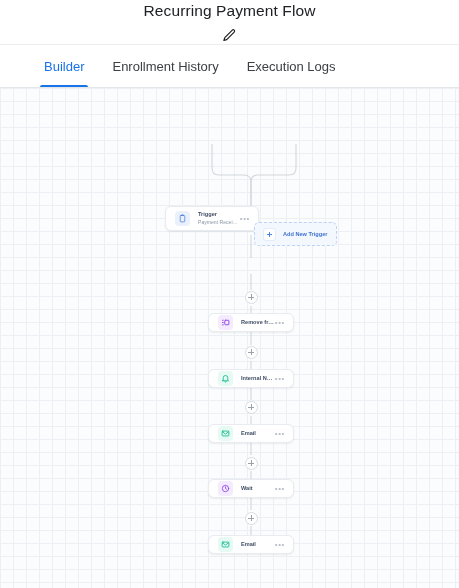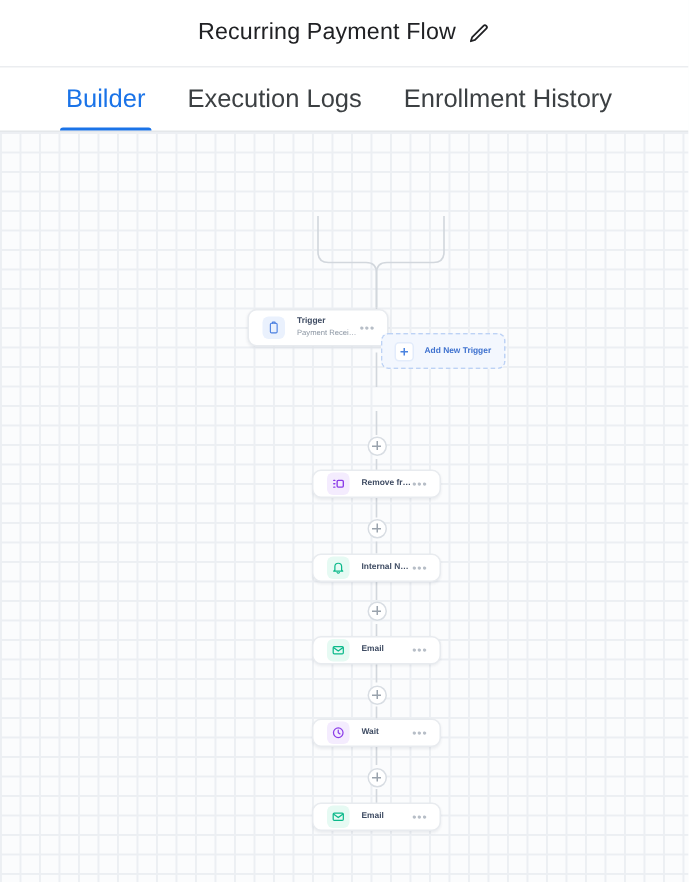--- a/index.html
+++ b/index.html
@@ -29,6 +29,7 @@
     display: flex;
     align-items: center;
     gap: 8px;
+    flex-direction: column;
   }
   .page-title {
     font-size: 15.5px;

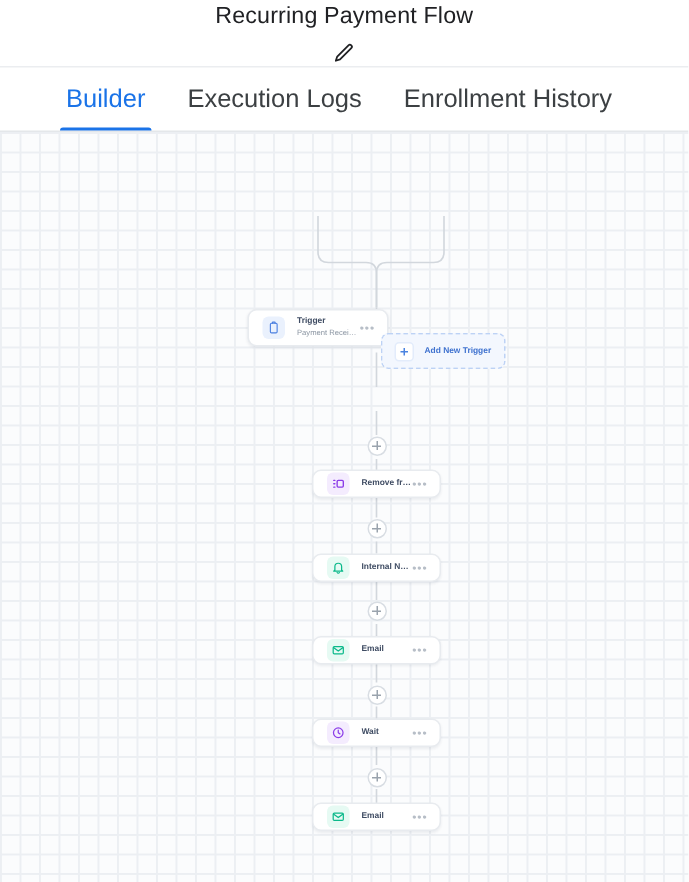--- a/index.html
+++ b/index.html
@@ -61,7 +61,7 @@
     display: flex;
     align-items: center;
     padding: 0 14px;
-    font-size: 17px;
+    font-size: 13px;
     color: #3c4043;
     cursor: pointer;
     position: relative;

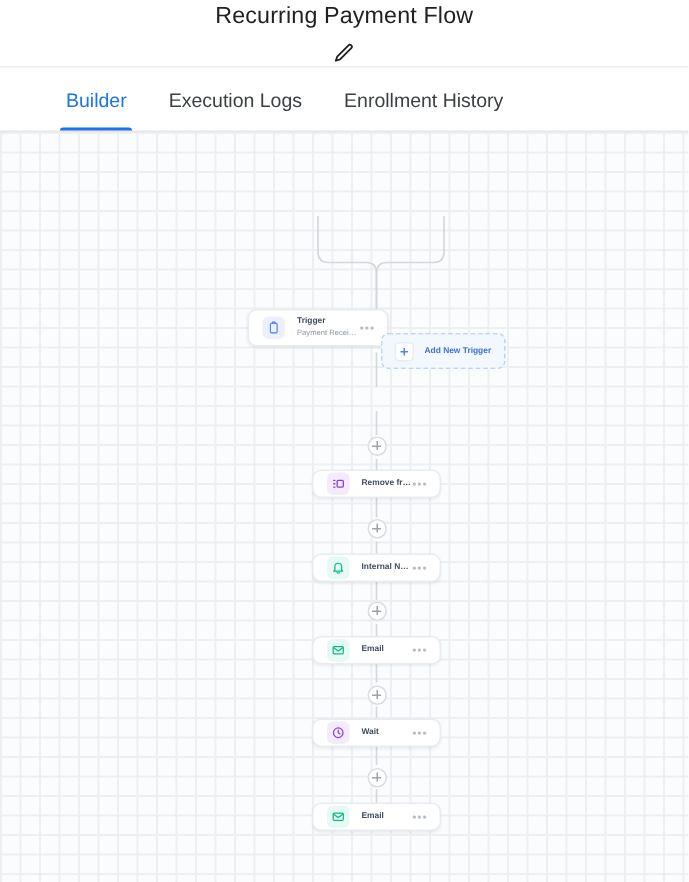--- a/index.html
+++ b/index.html
@@ -265,10 +265,10 @@
     <span>Builder</span>
   </div>
   <div class="tab">
+    <span>Enrollment History</span>
+  </div>
+  <div class="tab">
     <span>Execution Logs</span>
-  </div>
-  <div class="tab">
-    <span>Enrollment History</span>
   </div>
 </div>
 

